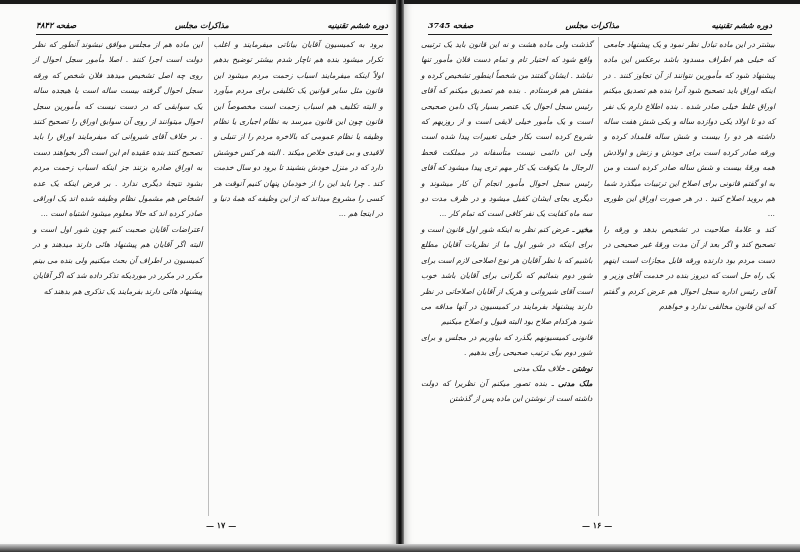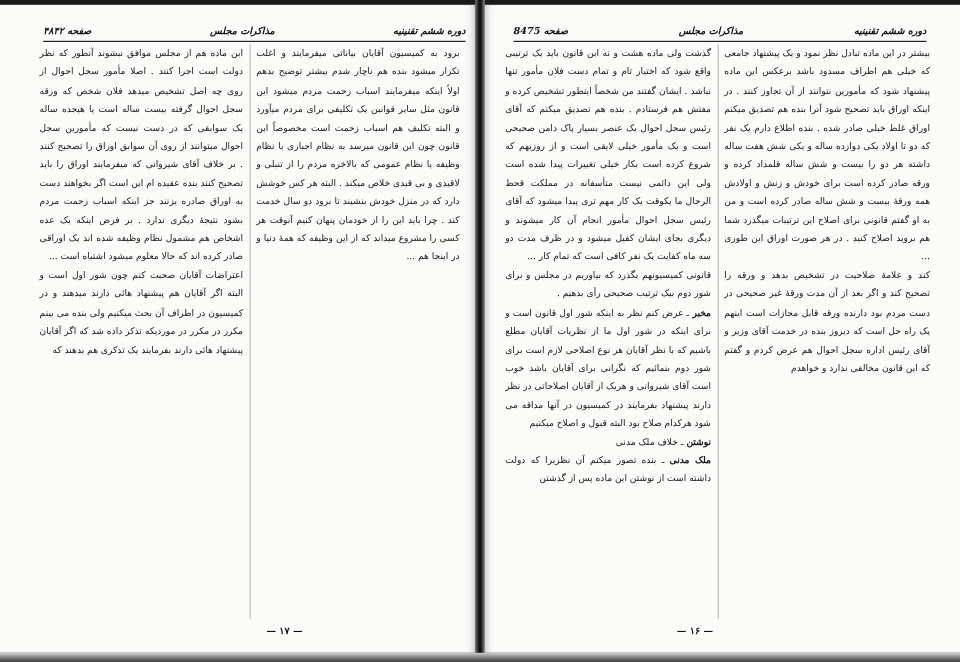--- a/index.html
+++ b/index.html
@@ -79,7 +79,7 @@
     <div class="header">
       <span class="hdr-item">دوره ششم تقنینیه</span>
       <span class="hdr-item">مذاکرات مجلس</span>
-      <span class="hdr-item">صفحه 8475</span>
+      <span class="hdr-item">صفحه 3745</span>
       <div class="rule"></div>
     </div>
     <div class="body">

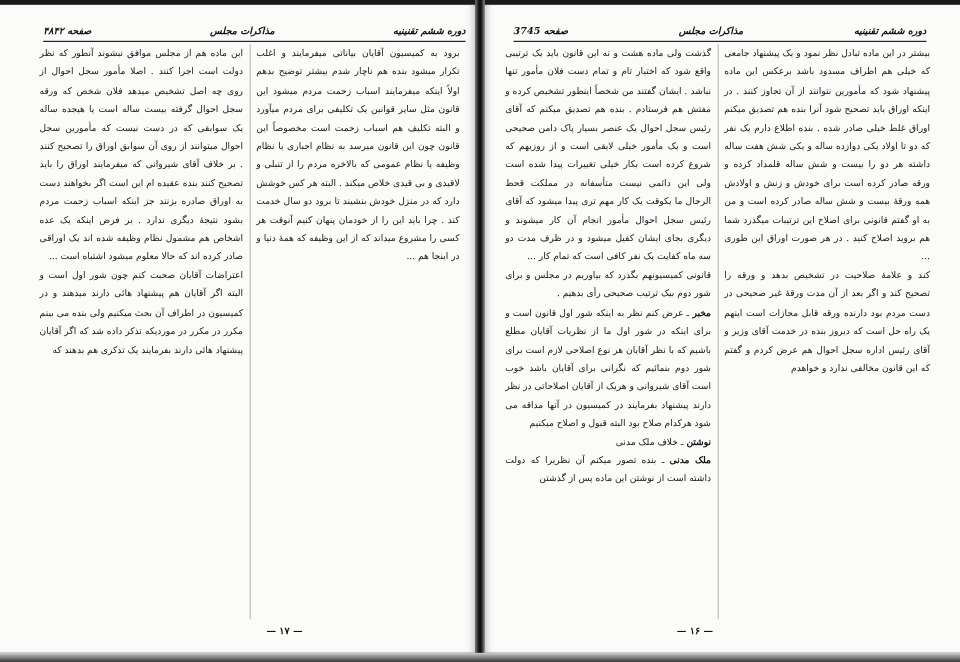--- a/index.html
+++ b/index.html
@@ -40,7 +40,7 @@
     text-align:justify; direction:rtl; overflow:hidden;
   }
   .col + .col { border-right:1px solid #bdbdbd; }
-  .col p { margin:0; }
+  .col p { margin:0;font-style:italic; }
   .col .speaker { font-weight:bold; }
   .folio {
     position:absolute; bottom:14px; font-size:8px; color:#111; direction:rtl; font-weight:bold;

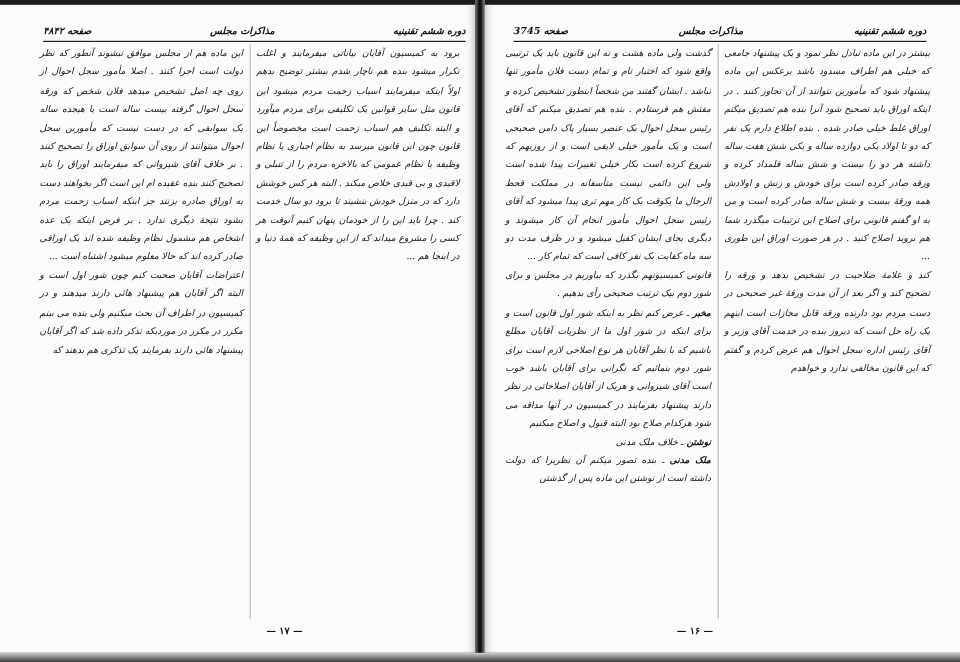--- a/index.html
+++ b/index.html
@@ -89,11 +89,11 @@
       </div>
       <div class="col">
         <p>گذشت ولی ماده هشت و نه این قانون باید یک ترتیبی واقع شود که اختیار تام و تمام دست فلان مأمور تنها نباشد . ایشان گفتند من شخصاً اینطور تشخیص کرده و مفتش هم فرستادم . بنده هم تصدیق میکنم که آقای رئیس سجل احوال یک عنصر بسیار پاک دامن صحیحی است و یک مأمور خیلی لایقی است و از روزیهم که شروع کرده است بکار خیلی تغییرات پیدا شده است ولی این دائمی نیست متأسفانه در مملکت قحط الرجال ما یکوقت یک کار مهم تری پیدا میشود که آقای رئیس سجل احوال مأمور انجام آن کار میشوند و دیگری بجای ایشان کفیل میشود و در ظرف مدت دو سه ماه کفایت یک نفر کافی است که تمام کار ...</p>
-        <p>قانونی کمیسیونهم بگذرد که بیاوریم در مجلس و برای شور دوم بیک ترتیب صحیحی رأی بدهیم .</p>
         <p>
           <span class="speaker">مخبر</span> ـ
           <span>عرض کنم نظر به اینکه شور اول قانون است و برای اینکه در شور اول ما از نظریات آقایان مطلع باشیم که با نظر آقایان هر نوع اصلاحی لازم است برای شور دوم بنمائیم که نگرانی برای آقایان باشد خوب است آقای شیروانی و هریک از آقایان اصلاحاتی در نظر دارند پیشنهاد بفرمایند در کمیسیون در آنها مداقه می شود هرکدام صلاح بود البته قبول و اصلاح میکنیم</span>
         </p>
+        <p>قانونی کمیسیونهم بگذرد که بیاوریم در مجلس و برای شور دوم بیک ترتیب صحیحی رأی بدهیم .</p>
         <p>
           <span class="speaker">نوشتن</span> ـ
           <span>خلاف ملک مدنی</span>

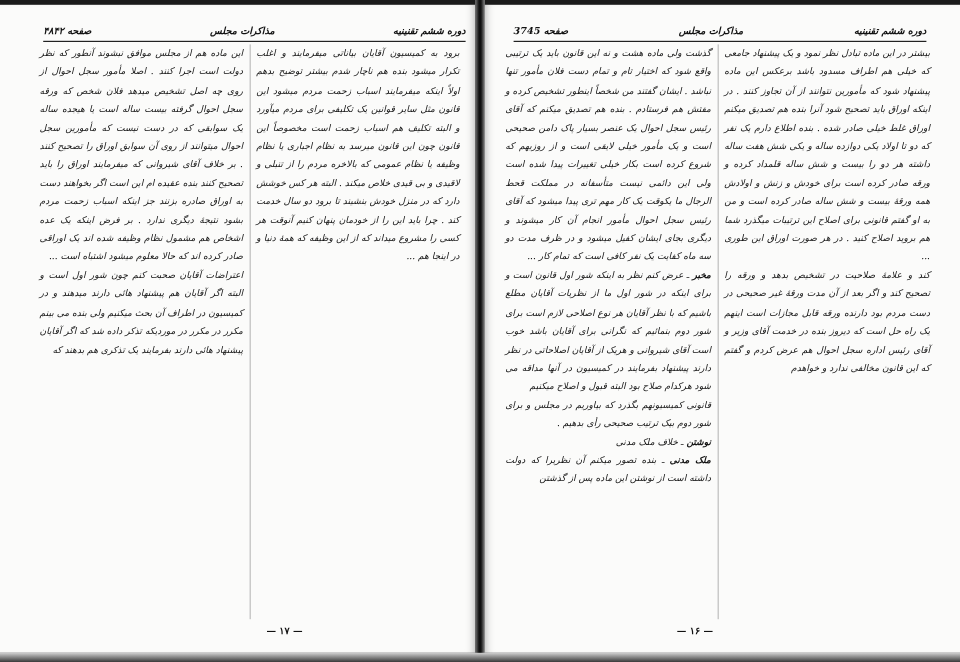--- a/index.html
+++ b/index.html
@@ -45,7 +45,7 @@
   .folio {
     position:absolute; bottom:14px; font-size:8px; color:#111; direction:rtl; font-weight:bold;
   }
-  .page.left .folio { left:222px;text-align:right; }
+  .page.left .folio { left:206px;text-align:right; }
   .page.right .folio { left:160px; }
 </style>
 </head>

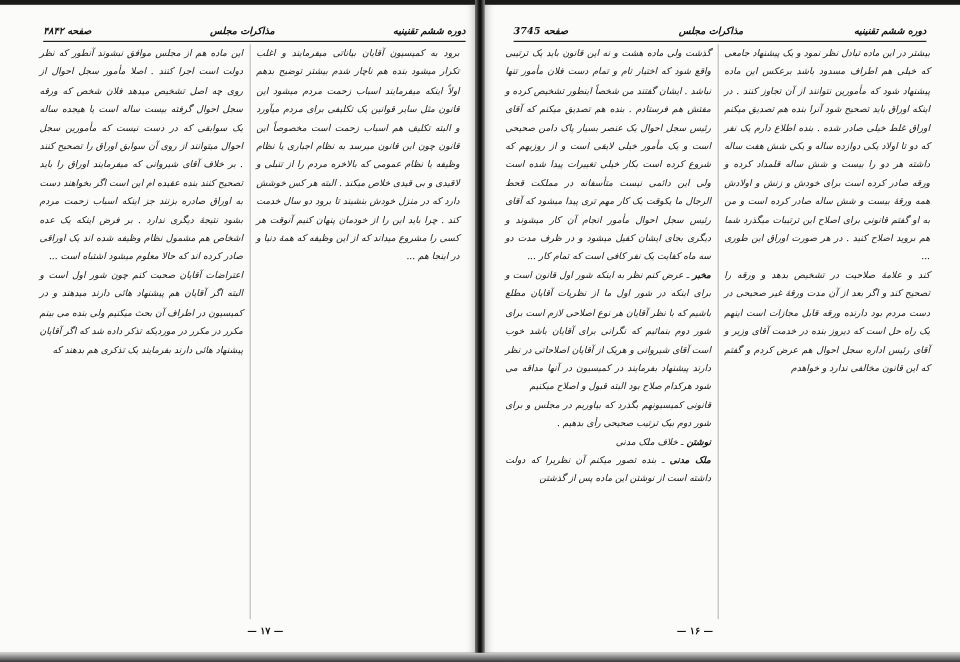--- a/index.html
+++ b/index.html
@@ -46,7 +46,7 @@
     position:absolute; bottom:14px; font-size:8px; color:#111; direction:rtl; font-weight:bold;
   }
   .page.left .folio { left:206px;text-align:right; }
-  .page.right .folio { left:160px; }
+  .page.right .folio { left:178px; }
 </style>
 </head>
 <body>

